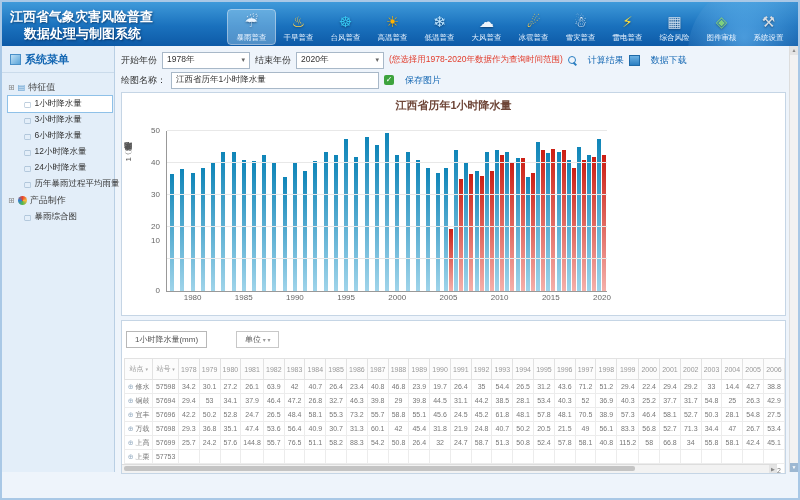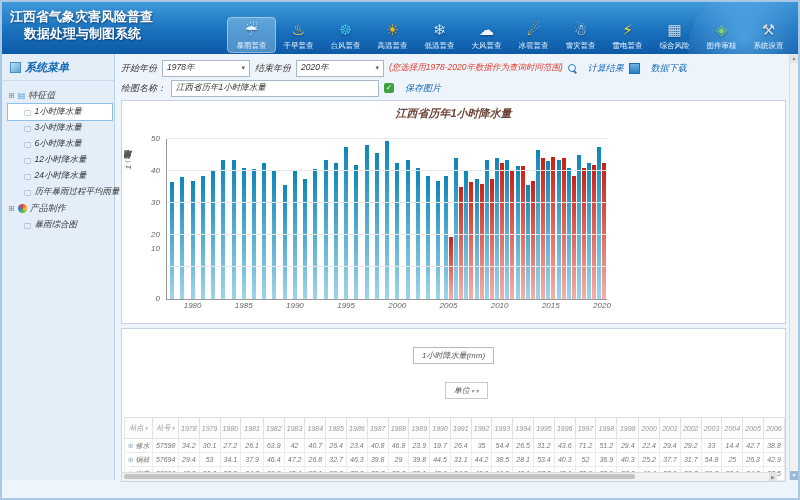--- a/index.html
+++ b/index.html
@@ -5,7 +5,7 @@
   html,body{margin:0;padding:0;background:#9db8d2;font-family:"Liberation Sans","DejaVu Sans",sans-serif;}
   .window{position:relative;width:800px;height:500px;box-sizing:border-box;border:2px solid #a9c8e6;background:#eef4fb;overflow:hidden;}
   
-  .header{position:relative;height:52px;background:linear-gradient(180deg,#3f9ada 0%,#1a71bd 55%,#0d5aa7 100%);display:flex;overflow:hidden;}
+  .header{position:relative;height:44px;background:linear-gradient(180deg,#3f9ada 0%,#1a71bd 55%,#0d5aa7 100%);display:flex;overflow:hidden;}
   .header:after{content:"";position:absolute;right:-30px;top:-20px;width:140px;height:140px;border-radius:50%;
     background:radial-gradient(circle at 40% 40%, rgba(120,200,255,.55), rgba(20,80,150,.15) 60%, transparent 70%);}
   .title-block{padding:6px 8px 0 8px;min-width:206px;}

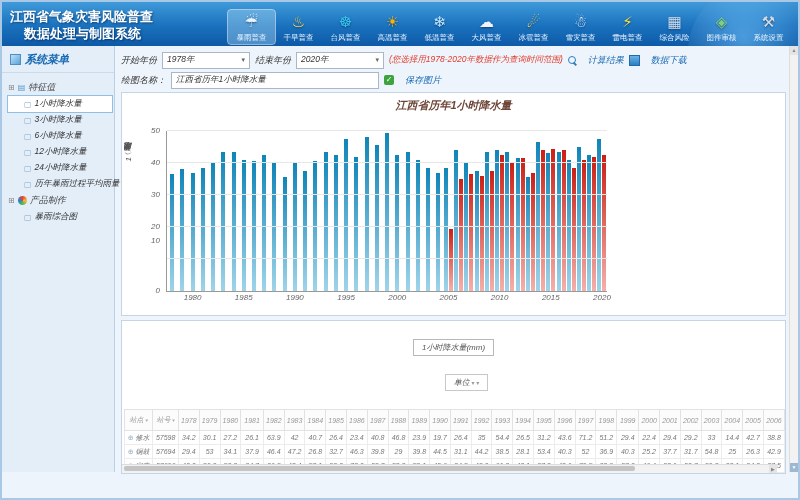--- a/index.html
+++ b/index.html
@@ -26,7 +26,7 @@
   .logout-btn{background:linear-gradient(180deg,#ef6a55,#cf3524);color:#fff;font-size:8.5px;padding:1px 7px;border-radius:2px;border:1px solid #b02c1c;cursor:pointer;display:flex;align-items:center;gap:3px;}
   .power-icon{font-size:8px;line-height:8px;}
   
-  .main{display:flex;height:426px;font-style:italic;}
+  .main{display:flex;height:426px;}
   .sidebar{width:112px;background:#e3eef9;border-right:1px solid #b9cfe4;flex:none;}
   .side-title{display:flex;align-items:center;gap:4px;padding:6px 6px 5px 8px;color:#1467b3;font-weight:bold;font-size:11px;border-bottom:1px solid #cadbeb;}
   .side-title-icon{width:9px;height:9px;border:1px solid #4a90c8;background:linear-gradient(135deg,#bfe0f6,#5aa4d8);}

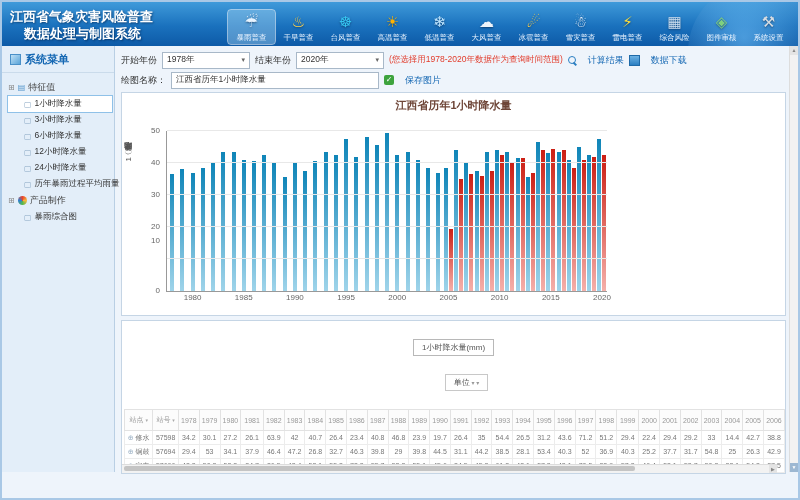--- a/index.html
+++ b/index.html
@@ -75,7 +75,7 @@
   .xlab{position:absolute;left:44px;width:440px;top:212px;text-align:center;font-size:8px;color:#555;}
   
   .table-panel{position:relative;background:#fff;border:1px solid #c5d5e5;margin-top:4px;height:152px;overflow:hidden;}
-  .table-controls{display:flex;align-items:center;gap:18px;padding:18px 4px;flex-direction:column;}
+  .table-controls{display:flex;align-items:center;gap:3px;padding:10px 4px;}
   .ctl-btn{border:1px solid #b8b8b8;background:#fff;font-size:8px;color:#555;padding:2px 8px;cursor:pointer;}
   .ctl-dd{border:1px solid #c8c8c8;background:#fff;font-size:8px;color:#555;padding:2px 8px;cursor:pointer;margin-left:26px;}
   .ctl-dd:after{content:" ▾ ▾";font-size:6px;color:#999;}

